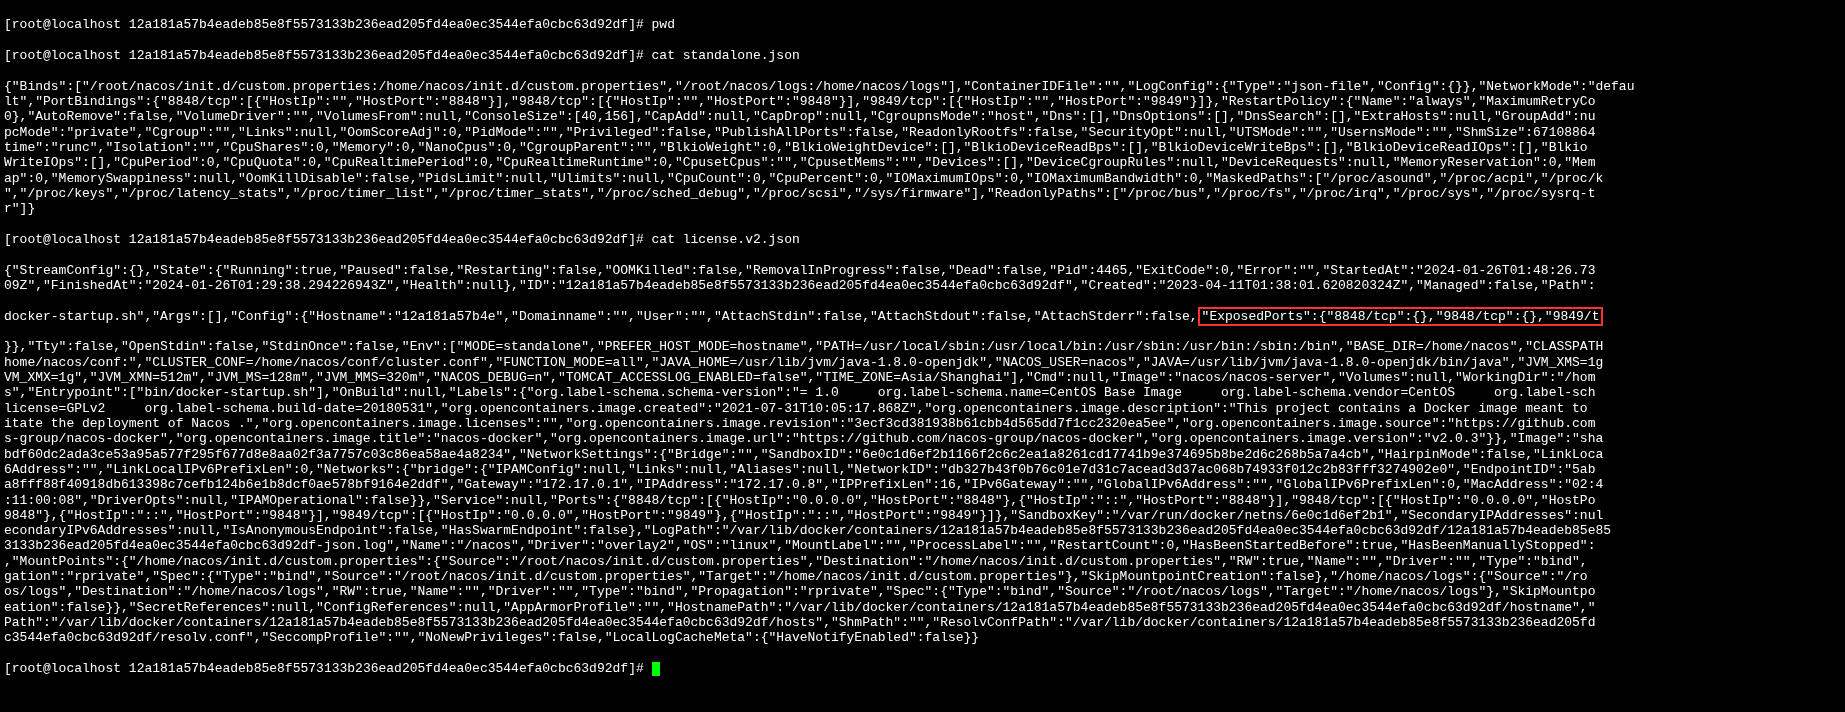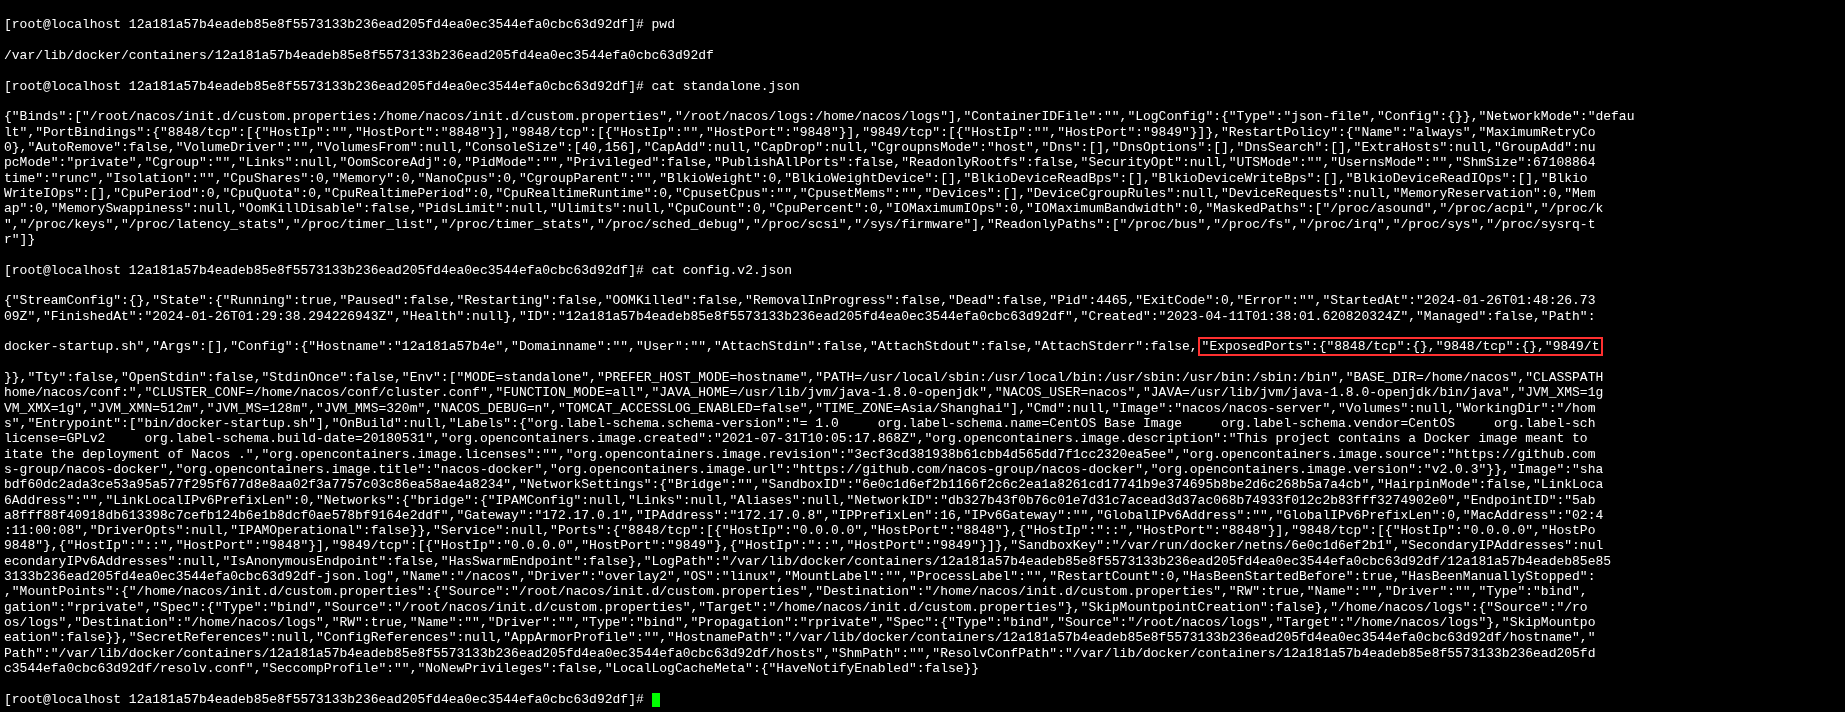--- a/index.html
+++ b/index.html
@@ -39,7 +39,6 @@
 
 <div id="terminal">
 <span class="line"><span>[root@localhost</span> <span>12a181a57b4eadeb85e8f5573133b236ead205fd4ea0ec3544efa0cbc63d92df]#</span> <span>pwd</span></span>
-<span class="line">/var/lib/docker/containers/12a181a57b4eadeb85e8f5573133b236ead205fd4ea0ec3544efa0cbc63d92df</span>
 <span class="line"><span>[root@localhost</span> <span>12a181a57b4eadeb85e8f5573133b236ead205fd4ea0ec3544efa0cbc63d92df]#</span> <span>cat standalone.json</span></span>
 <div id="hostcfg"><span class="line">{"Binds":["/root/nacos/init.d/custom.properties:/home/nacos/init.d/custom.properties","/root/nacos/logs:/home/nacos/logs"],"ContainerIDFile":"","LogConfig":{"Type":"json-file","Config":{}},"NetworkMode":"defau</span><span class="line">lt","PortBindings":{"8848/tcp":[{"HostIp":"","HostPort":"8848"}],"9848/tcp":[{"HostIp":"","HostPort":"9848"}],"9849/tcp":[{"HostIp":"","HostPort":"9849"}]},"RestartPolicy":{"Name":"always","MaximumRetryCo</span><span class="line">0},"AutoRemove":false,"VolumeDriver":"","VolumesFrom":null,"ConsoleSize":[40,156],"CapAdd":null,"CapDrop":null,"CgroupnsMode":"host","Dns":[],"DnsOptions":[],"DnsSearch":[],"ExtraHosts":null,"GroupAdd":nu</span><span class="line">pcMode":"private","Cgroup":"","Links":null,"OomScoreAdj":0,"PidMode":"","Privileged":false,"PublishAllPorts":false,"ReadonlyRootfs":false,"SecurityOpt":null,"UTSMode":"","UsernsMode":"","ShmSize":67108864</span><span class="line">time":"runc","Isolation":"","CpuShares":0,"Memory":0,"NanoCpus":0,"CgroupParent":"","BlkioWeight":0,"BlkioWeightDevice":[],"BlkioDeviceReadBps":[],"BlkioDeviceWriteBps":[],"BlkioDeviceReadIOps":[],"Blkio</span><span class="line">WriteIOps":[],"CpuPeriod":0,"CpuQuota":0,"CpuRealtimePeriod":0,"CpuRealtimeRuntime":0,"CpusetCpus":"","CpusetMems":"","Devices":[],"DeviceCgroupRules":null,"DeviceRequests":null,"MemoryReservation":0,"Mem</span><span class="line">ap":0,"MemorySwappiness":null,"OomKillDisable":false,"PidsLimit":null,"Ulimits":null,"CpuCount":0,"CpuPercent":0,"IOMaximumIOps":0,"IOMaximumBandwidth":0,"MaskedPaths":["/proc/asound","/proc/acpi","/proc/k</span><span class="line">","/proc/keys","/proc/latency_stats","/proc/timer_list","/proc/timer_stats","/proc/sched_debug","/proc/scsi","/sys/firmware"],"ReadonlyPaths":["/proc/bus","/proc/fs","/proc/irq","/proc/sys","/proc/sysrq-t</span><span class="line">r"]}</span></div>
 <span class="line"><span>[root@localhost</span> <span>12a181a57b4eadeb85e8f5573133b236ead205fd4ea0ec3544efa0cbc63d92df]#</span> <span>cat config.v2.json</span></span>

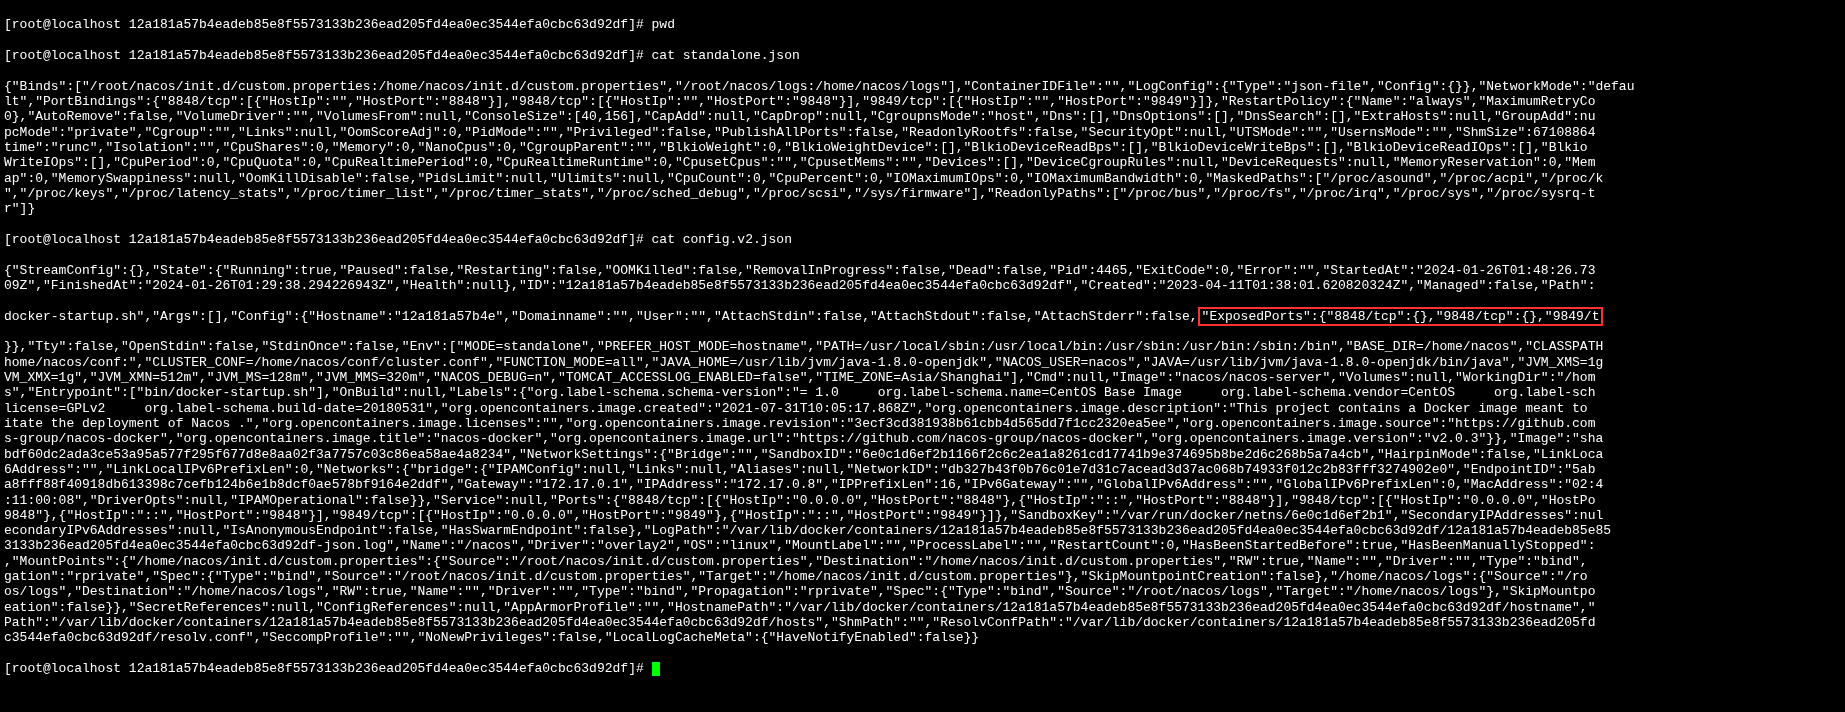--- a/index.html
+++ b/index.html
@@ -41,7 +41,7 @@
 <span class="line"><span>[root@localhost</span> <span>12a181a57b4eadeb85e8f5573133b236ead205fd4ea0ec3544efa0cbc63d92df]#</span> <span>pwd</span></span>
 <span class="line"><span>[root@localhost</span> <span>12a181a57b4eadeb85e8f5573133b236ead205fd4ea0ec3544efa0cbc63d92df]#</span> <span>cat standalone.json</span></span>
 <div id="hostcfg"><span class="line">{"Binds":["/root/nacos/init.d/custom.properties:/home/nacos/init.d/custom.properties","/root/nacos/logs:/home/nacos/logs"],"ContainerIDFile":"","LogConfig":{"Type":"json-file","Config":{}},"NetworkMode":"defau</span><span class="line">lt","PortBindings":{"8848/tcp":[{"HostIp":"","HostPort":"8848"}],"9848/tcp":[{"HostIp":"","HostPort":"9848"}],"9849/tcp":[{"HostIp":"","HostPort":"9849"}]},"RestartPolicy":{"Name":"always","MaximumRetryCo</span><span class="line">0},"AutoRemove":false,"VolumeDriver":"","VolumesFrom":null,"ConsoleSize":[40,156],"CapAdd":null,"CapDrop":null,"CgroupnsMode":"host","Dns":[],"DnsOptions":[],"DnsSearch":[],"ExtraHosts":null,"GroupAdd":nu</span><span class="line">pcMode":"private","Cgroup":"","Links":null,"OomScoreAdj":0,"PidMode":"","Privileged":false,"PublishAllPorts":false,"ReadonlyRootfs":false,"SecurityOpt":null,"UTSMode":"","UsernsMode":"","ShmSize":67108864</span><span class="line">time":"runc","Isolation":"","CpuShares":0,"Memory":0,"NanoCpus":0,"CgroupParent":"","BlkioWeight":0,"BlkioWeightDevice":[],"BlkioDeviceReadBps":[],"BlkioDeviceWriteBps":[],"BlkioDeviceReadIOps":[],"Blkio</span><span class="line">WriteIOps":[],"CpuPeriod":0,"CpuQuota":0,"CpuRealtimePeriod":0,"CpuRealtimeRuntime":0,"CpusetCpus":"","CpusetMems":"","Devices":[],"DeviceCgroupRules":null,"DeviceRequests":null,"MemoryReservation":0,"Mem</span><span class="line">ap":0,"MemorySwappiness":null,"OomKillDisable":false,"PidsLimit":null,"Ulimits":null,"CpuCount":0,"CpuPercent":0,"IOMaximumIOps":0,"IOMaximumBandwidth":0,"MaskedPaths":["/proc/asound","/proc/acpi","/proc/k</span><span class="line">","/proc/keys","/proc/latency_stats","/proc/timer_list","/proc/timer_stats","/proc/sched_debug","/proc/scsi","/sys/firmware"],"ReadonlyPaths":["/proc/bus","/proc/fs","/proc/irq","/proc/sys","/proc/sysrq-t</span><span class="line">r"]}</span></div>
-<span class="line"><span>[root@localhost</span> <span>12a181a57b4eadeb85e8f5573133b236ead205fd4ea0ec3544efa0cbc63d92df]#</span> <span>cat config.v2.json</span></span>
+<span class="line"><span>[root@localhost</span> <span>12a181a57b4eadeb85e8f5573133b236ead205fd4ea0ec3544efa0cbc63d92df]#</span> <span>cat license.v2.json</span></span>
 <div id="cfgbefore"><span class="line">{"StreamConfig":{},"State":{"Running":true,"Paused":false,"Restarting":false,"OOMKilled":false,"RemovalInProgress":false,"Dead":false,"Pid":4465,"ExitCode":0,"Error":"","StartedAt":"2024-01-26T01:48:26.73</span><span class="line">09Z","FinishedAt":"2024-01-26T01:29:38.294226943Z","Health":null},"ID":"12a181a57b4eadeb85e8f5573133b236ead205fd4ea0ec3544efa0cbc63d92df","Created":"2023-04-11T01:38:01.620820324Z","Managed":false,"Path":</span></div>
 <span class="line"><span>docker-startup.sh","Args":[],"Config":{"Hostname":"12a181a57b4e","Domainname":"","User":"","AttachStdin":false,"AttachStdout":false,"AttachStderr":false,</span><span class="hl">"ExposedPorts":{"8848/tcp":{},"9848/tcp":{},"9849/t</span></span>
 <div id="cfgafter"><span class="line">}},"Tty":false,"OpenStdin":false,"StdinOnce":false,"Env":["MODE=standalone","PREFER_HOST_MODE=hostname","PATH=/usr/local/sbin:/usr/local/bin:/usr/sbin:/usr/bin:/sbin:/bin","BASE_DIR=/home/nacos","CLASSPATH</span><span class="line">home/nacos/conf:","CLUSTER_CONF=/home/nacos/conf/cluster.conf","FUNCTION_MODE=all","JAVA_HOME=/usr/lib/jvm/java-1.8.0-openjdk","NACOS_USER=nacos","JAVA=/usr/lib/jvm/java-1.8.0-openjdk/bin/java","JVM_XMS=1g</span><span class="line">VM_XMX=1g","JVM_XMN=512m","JVM_MS=128m","JVM_MMS=320m","NACOS_DEBUG=n","TOMCAT_ACCESSLOG_ENABLED=false","TIME_ZONE=Asia/Shanghai"],"Cmd":null,"Image":"nacos/nacos-server","Volumes":null,"WorkingDir":"/hom</span><span class="line">s","Entrypoint":["bin/docker-startup.sh"],"OnBuild":null,"Labels":{"org.label-schema.schema-version":"= 1.0     org.label-schema.name=CentOS Base Image     org.label-schema.vendor=CentOS     org.label-sch</span><span class="line">license=GPLv2     org.label-schema.build-date=20180531","org.opencontainers.image.created":"2021-07-31T10:05:17.868Z","org.opencontainers.image.description":"This project contains a Docker image meant to </span><span class="line">itate the deployment of Nacos .","org.opencontainers.image.licenses":"","org.opencontainers.image.revision":"3ecf3cd381938b61cbb4d565dd7f1cc2320ea5ee","org.opencontainers.image.source":"https://github.com</span><span class="line">s-group/nacos-docker","org.opencontainers.image.title":"nacos-docker","org.opencontainers.image.url":"https://github.com/nacos-group/nacos-docker","org.opencontainers.image.version":"v2.0.3"}},"Image":"sha</span><span class="line">bdf60dc2ada3ce53a95a577f295f677d8e8aa02f3a7757c03c86ea58ae4a8234","NetworkSettings":{"Bridge":"","SandboxID":"6e0c1d6ef2b1166f2c6c2ea1a8261cd17741b9e374695b8be2d6c268b5a7a4cb","HairpinMode":false,"LinkLoca</span><span class="line">6Address":"","LinkLocalIPv6PrefixLen":0,"Networks":{"bridge":{"IPAMConfig":null,"Links":null,"Aliases":null,"NetworkID":"db327b43f0b76c01e7d31c7acead3d37ac068b74933f012c2b83fff3274902e0","EndpointID":"5ab</span><span class="line">a8fff88f40918db613398c7cefb124b6e1b8dcf0ae578bf9164e2ddf","Gateway":"172.17.0.1","IPAddress":"172.17.0.8","IPPrefixLen":16,"IPv6Gateway":"","GlobalIPv6Address":"","GlobalIPv6PrefixLen":0,"MacAddress":"02:4</span><span class="line">:11:00:08","DriverOpts":null,"IPAMOperational":false}},"Service":null,"Ports":{"8848/tcp":[{"HostIp":"0.0.0.0","HostPort":"8848"},{"HostIp":"::","HostPort":"8848"}],"9848/tcp":[{"HostIp":"0.0.0.0","HostPo</span><span class="line">9848"},{"HostIp":"::","HostPort":"9848"}],"9849/tcp":[{"HostIp":"0.0.0.0","HostPort":"9849"},{"HostIp":"::","HostPort":"9849"}]},"SandboxKey":"/var/run/docker/netns/6e0c1d6ef2b1","SecondaryIPAddresses":nul</span><span class="line">econdaryIPv6Addresses":null,"IsAnonymousEndpoint":false,"HasSwarmEndpoint":false},"LogPath":"/var/lib/docker/containers/12a181a57b4eadeb85e8f5573133b236ead205fd4ea0ec3544efa0cbc63d92df/12a181a57b4eadeb85e85</span><span class="line">3133b236ead205fd4ea0ec3544efa0cbc63d92df-json.log","Name":"/nacos","Driver":"overlay2","OS":"linux","MountLabel":"","ProcessLabel":"","RestartCount":0,"HasBeenStartedBefore":true,"HasBeenManuallyStopped":</span><span class="line">,"MountPoints":{"/home/nacos/init.d/custom.properties":{"Source":"/root/nacos/init.d/custom.properties","Destination":"/home/nacos/init.d/custom.properties","RW":true,"Name":"","Driver":"","Type":"bind",</span><span class="line">gation":"rprivate","Spec":{"Type":"bind","Source":"/root/nacos/init.d/custom.properties","Target":"/home/nacos/init.d/custom.properties"},"SkipMountpointCreation":false},"/home/nacos/logs":{"Source":"/ro</span><span class="line">os/logs","Destination":"/home/nacos/logs","RW":true,"Name":"","Driver":"","Type":"bind","Propagation":"rprivate","Spec":{"Type":"bind","Source":"/root/nacos/logs","Target":"/home/nacos/logs"},"SkipMountpo</span><span class="line">eation":false}},"SecretReferences":null,"ConfigReferences":null,"AppArmorProfile":"","HostnamePath":"/var/lib/docker/containers/12a181a57b4eadeb85e8f5573133b236ead205fd4ea0ec3544efa0cbc63d92df/hostname","</span><span class="line">Path":"/var/lib/docker/containers/12a181a57b4eadeb85e8f5573133b236ead205fd4ea0ec3544efa0cbc63d92df/hosts","ShmPath":"","ResolvConfPath":"/var/lib/docker/containers/12a181a57b4eadeb85e8f5573133b236ead205fd</span><span class="line">c3544efa0cbc63d92df/resolv.conf","SeccompProfile":"","NoNewPrivileges":false,"LocalLogCacheMeta":{"HaveNotifyEnabled":false}}</span></div>

